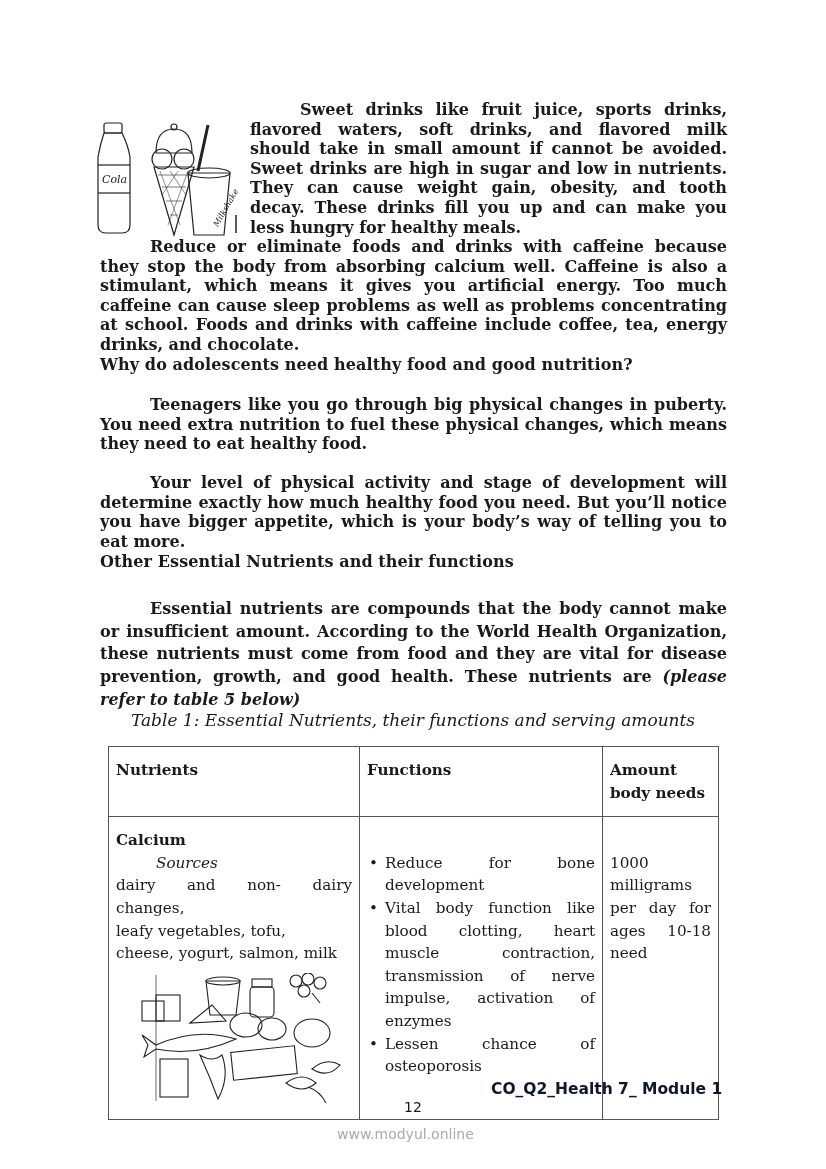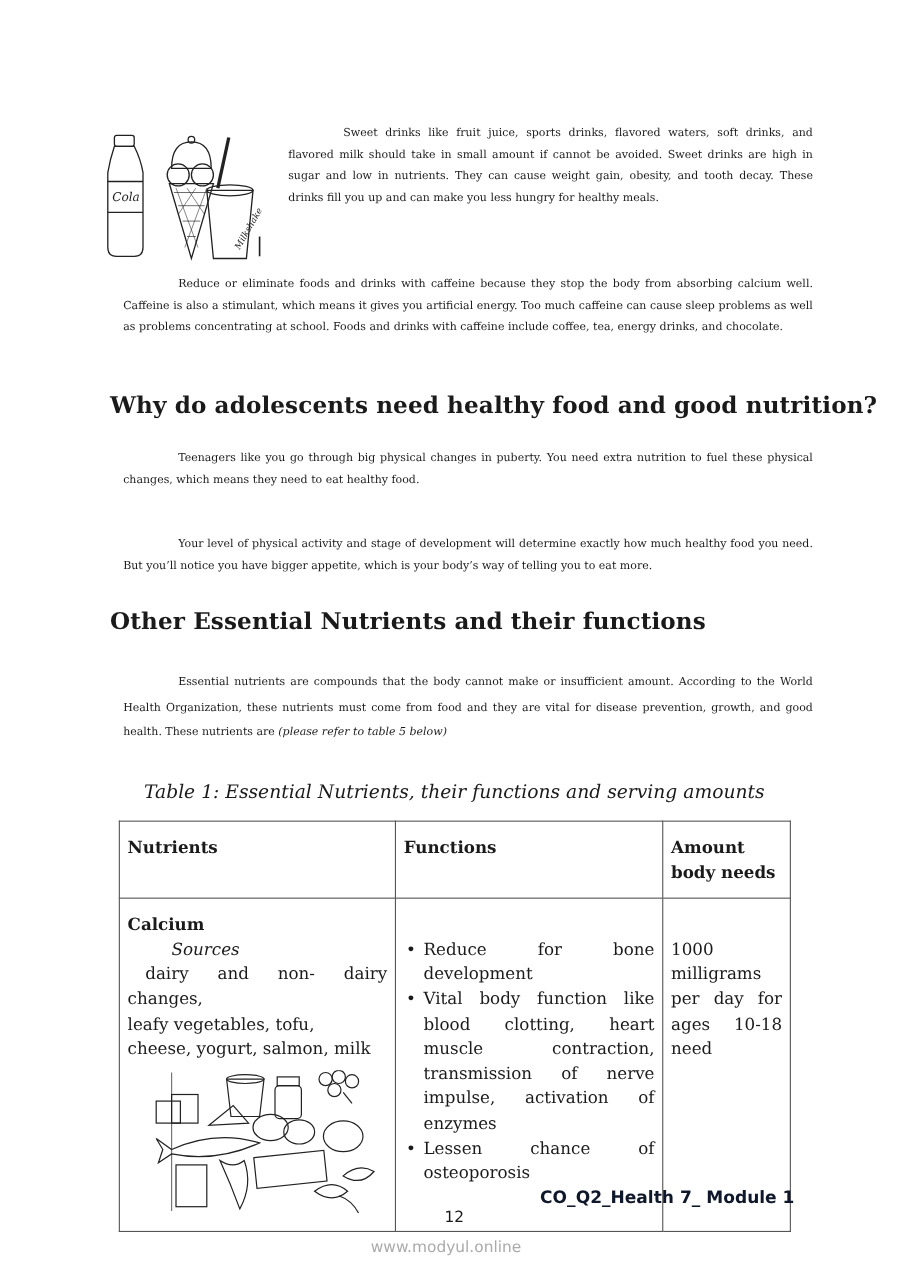--- a/index.html
+++ b/index.html
@@ -6,7 +6,7 @@
   body { width:826px; height:1169px; position:relative; overflow:hidden;
          font-family:"DejaVu Serif", "Liberation Serif", serif; color:#1a1a1a; }
   .page { position:absolute; left:0; top:0; width:826px; height:1169px; }
-  .p { position:absolute; font-size:10px; line-height:19.6px; text-align:justify; margin:12px; }
+  .p { position:absolute; font-size:16px; line-height:19.6px; text-align:justify; margin:0;font-weight:bold; }
   .indent { text-indent:50px; }
   .h { position:absolute; left:100px; font-weight:bold; font-size:21px; margin:0;
        font-family:"DejaVu Serif", serif; letter-spacing:0.1px; }

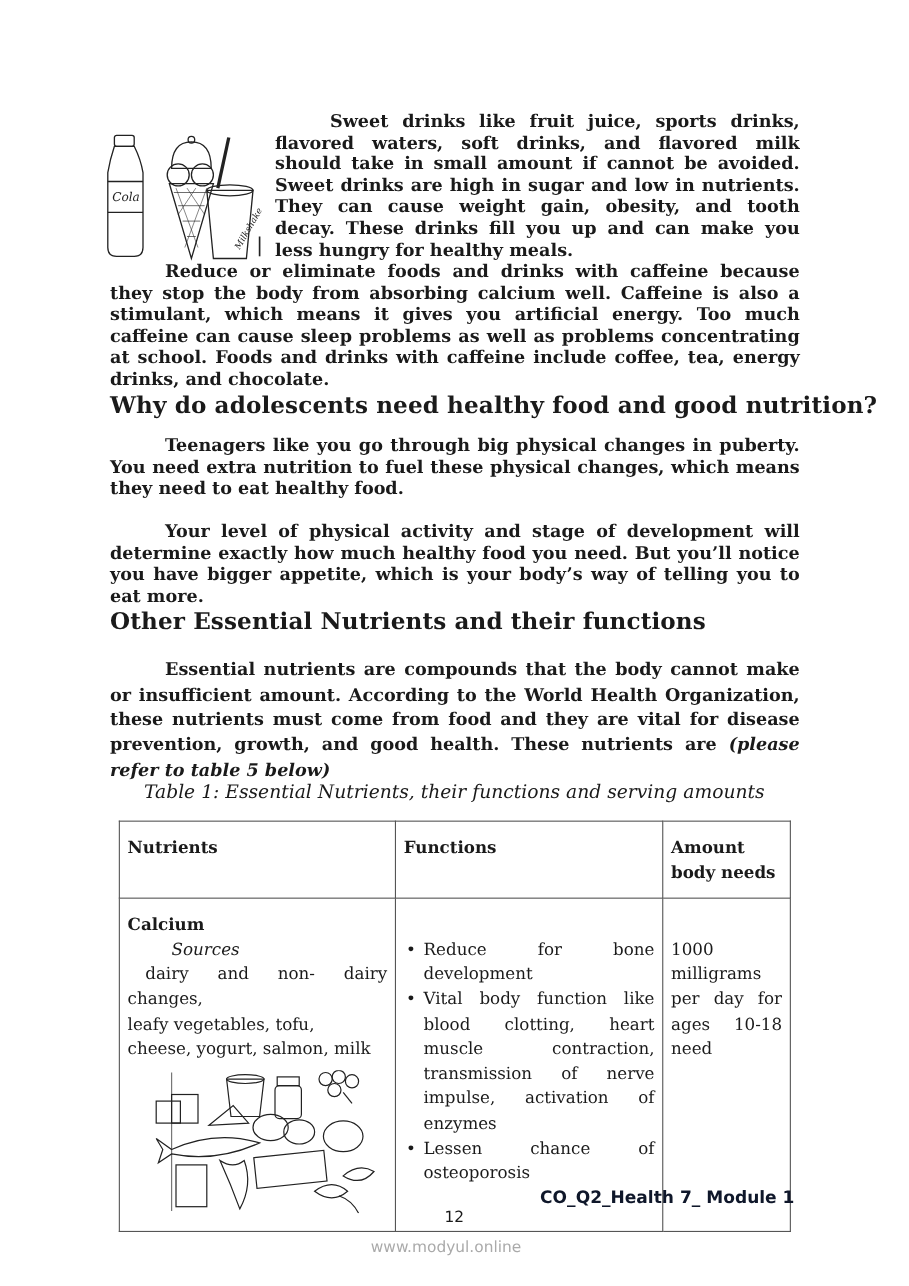--- a/index.html
+++ b/index.html
@@ -8,7 +8,7 @@
   .page { position:absolute; left:0; top:0; width:826px; height:1169px; }
   .p { position:absolute; font-size:16px; line-height:19.6px; text-align:justify; margin:0;font-weight:bold; }
   .indent { text-indent:50px; }
-  .h { position:absolute; left:100px; font-weight:bold; font-size:21px; margin:0;
+  .h { position:absolute; left:100px; font-weight:bold; font-size:16px; margin:0;
        font-family:"DejaVu Serif", serif; letter-spacing:0.1px; }
   .intro-img { position:absolute; left:90px; top:115px; width:150px; height:125px; }
   .caption { position:absolute; left:0; width:826px; top:710px; text-align:center;

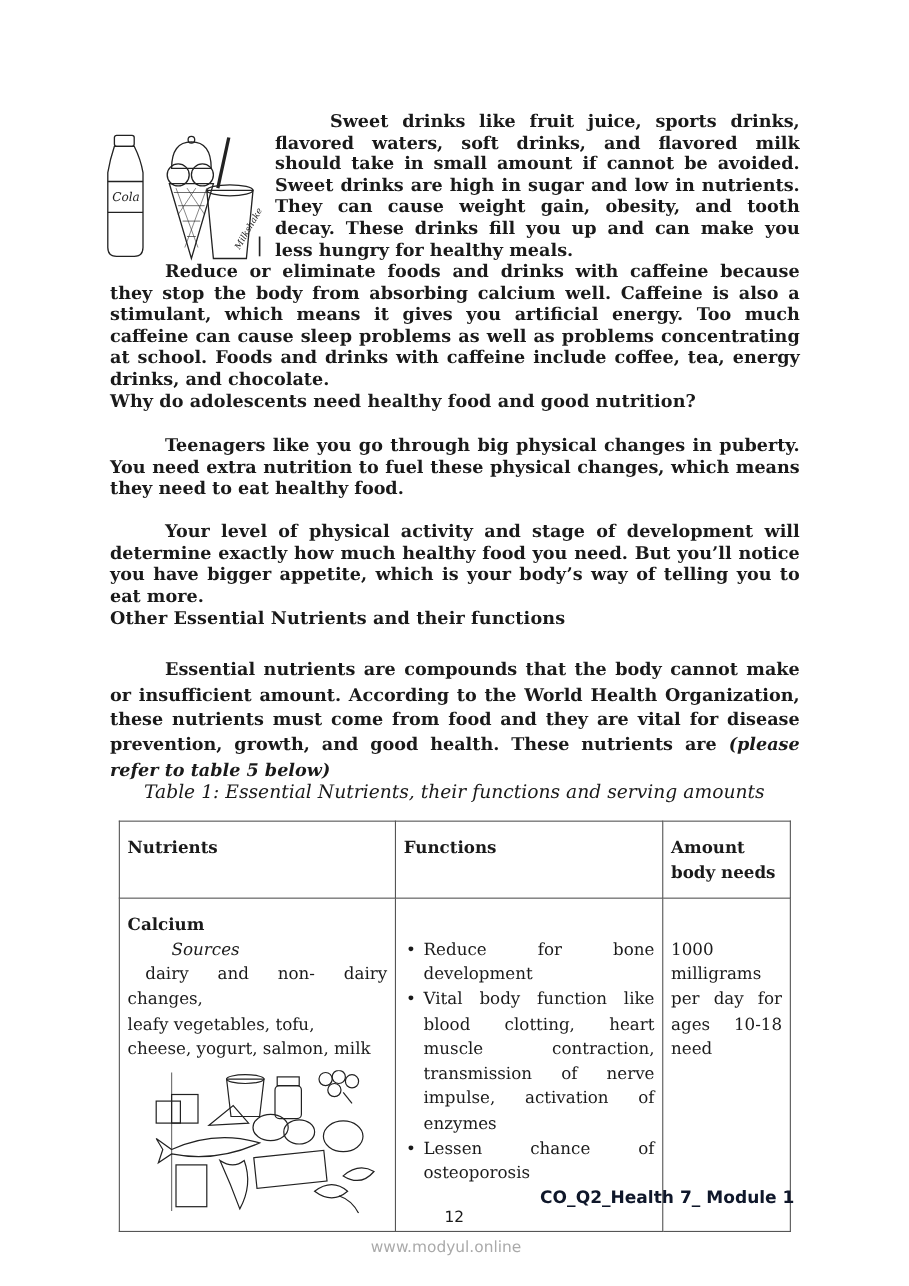--- a/index.html
+++ b/index.html
@@ -20,7 +20,7 @@
   .col1 { width:236px; } .col2 { width:228px; } .col3 { width:101px; }
   .nut-name { font-weight:bold; }
   .sources-label { font-style:italic; padding-left:40px; }
-  .just { text-align:justify; text-align-last:justify;margin-left:16px; }
+  .just { text-align:justify; text-align-last:justify; }
   ul.fn { margin:0; padding:0 0 0 18px; list-style:none; }
   ul.fn li { position:relative; text-align:justify; }
   ul.fn li::before { content:"•"; position:absolute; left:-16px; top:0; }

